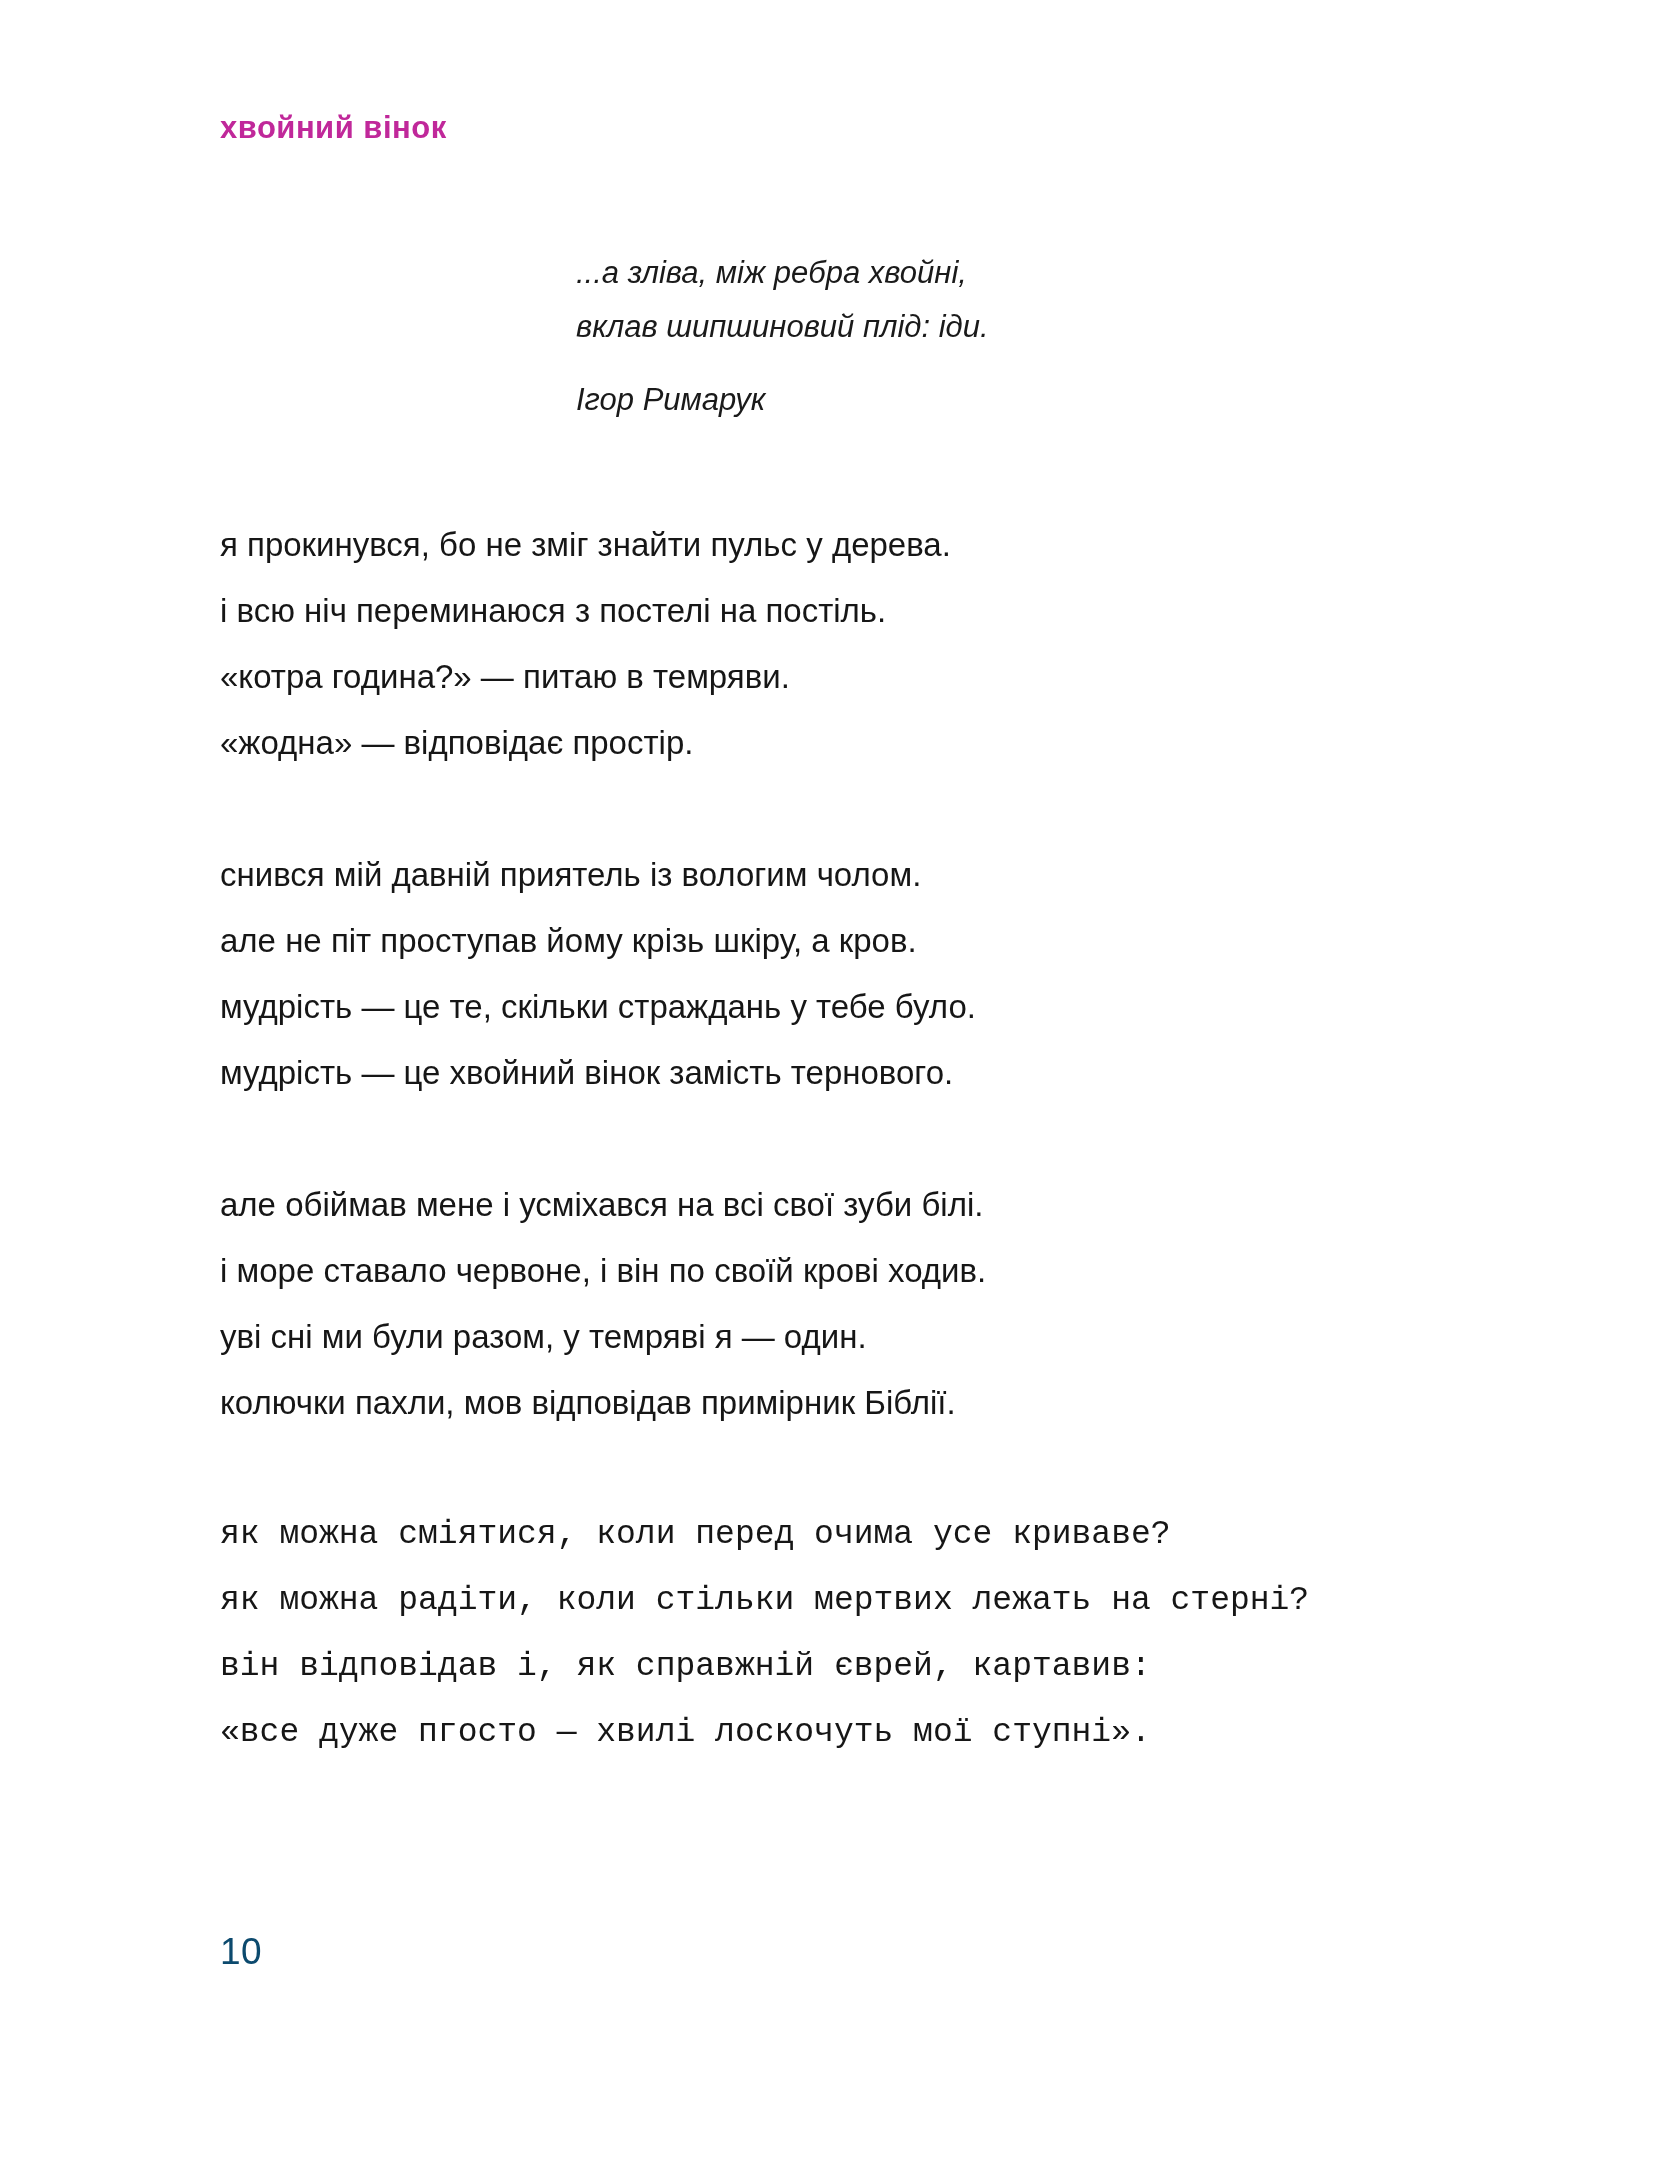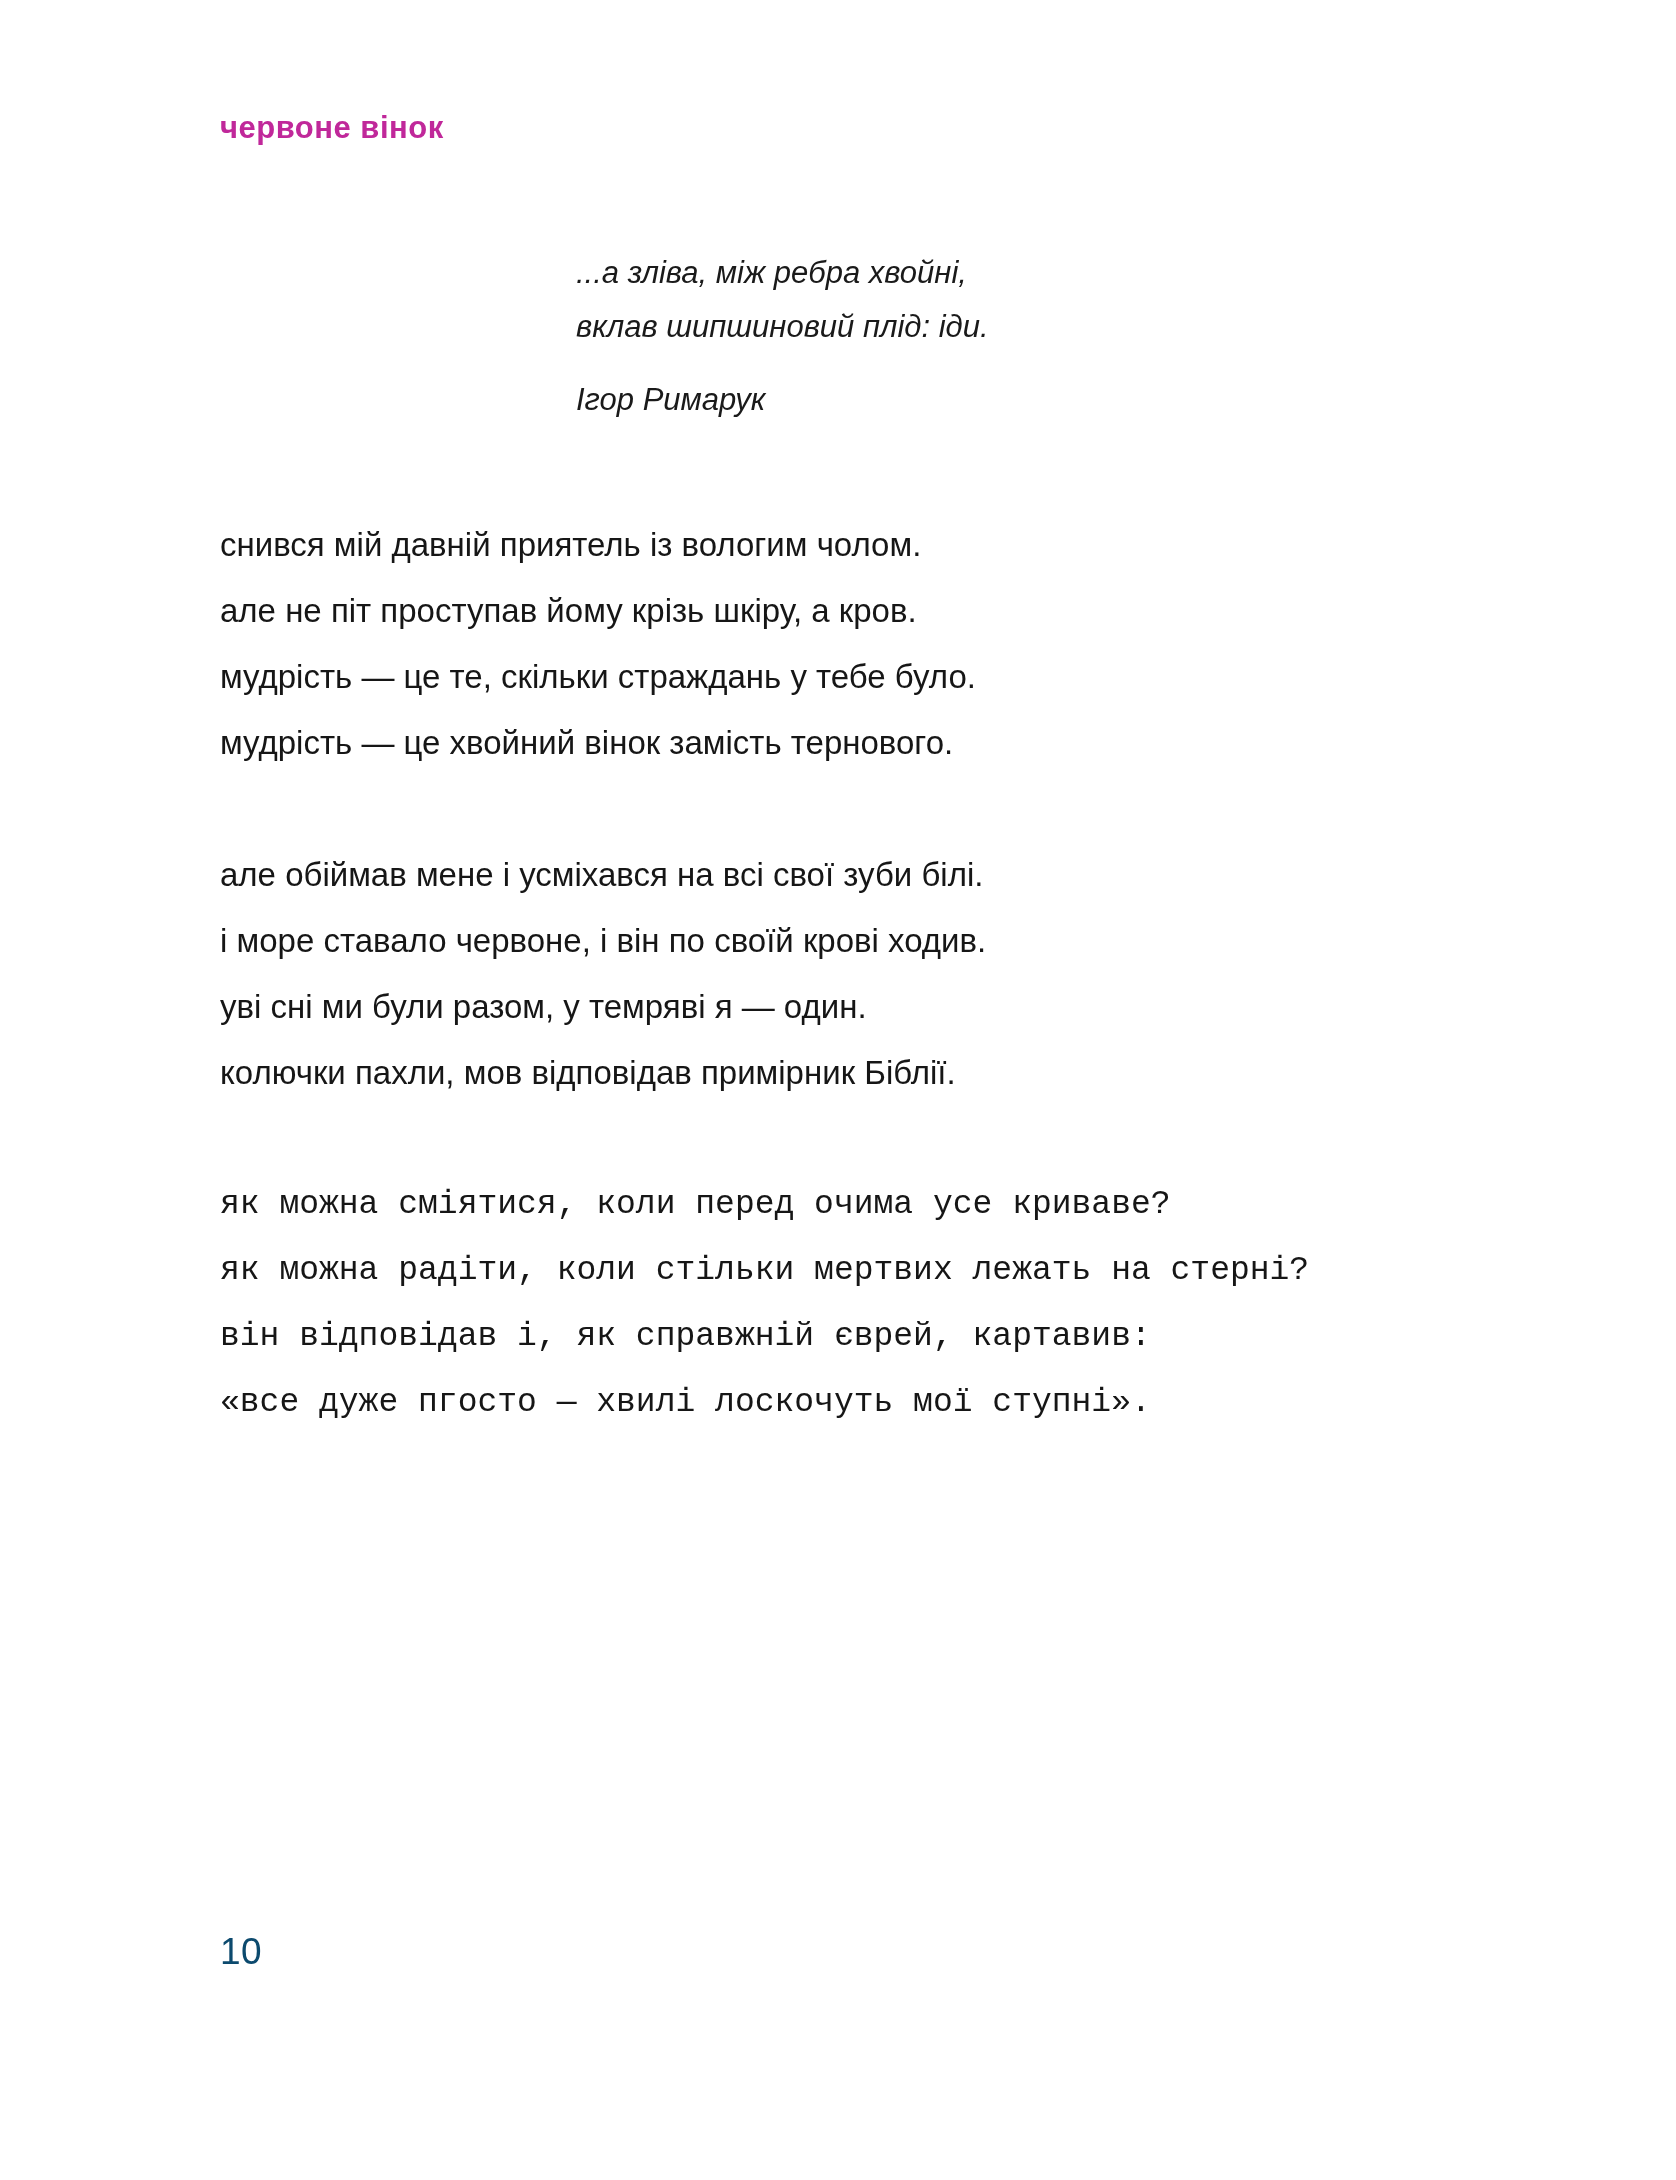--- a/index.html
+++ b/index.html
@@ -96,7 +96,7 @@
 
 <div class="page">
 
-  <div class="poem-title">червоне вінок</div>
+  <div class="poem-title">хвойний вінок</div>
 
   <div class="epigraph">
     <span class="epi-line">...а зліва, між ребра хвойні,</span>

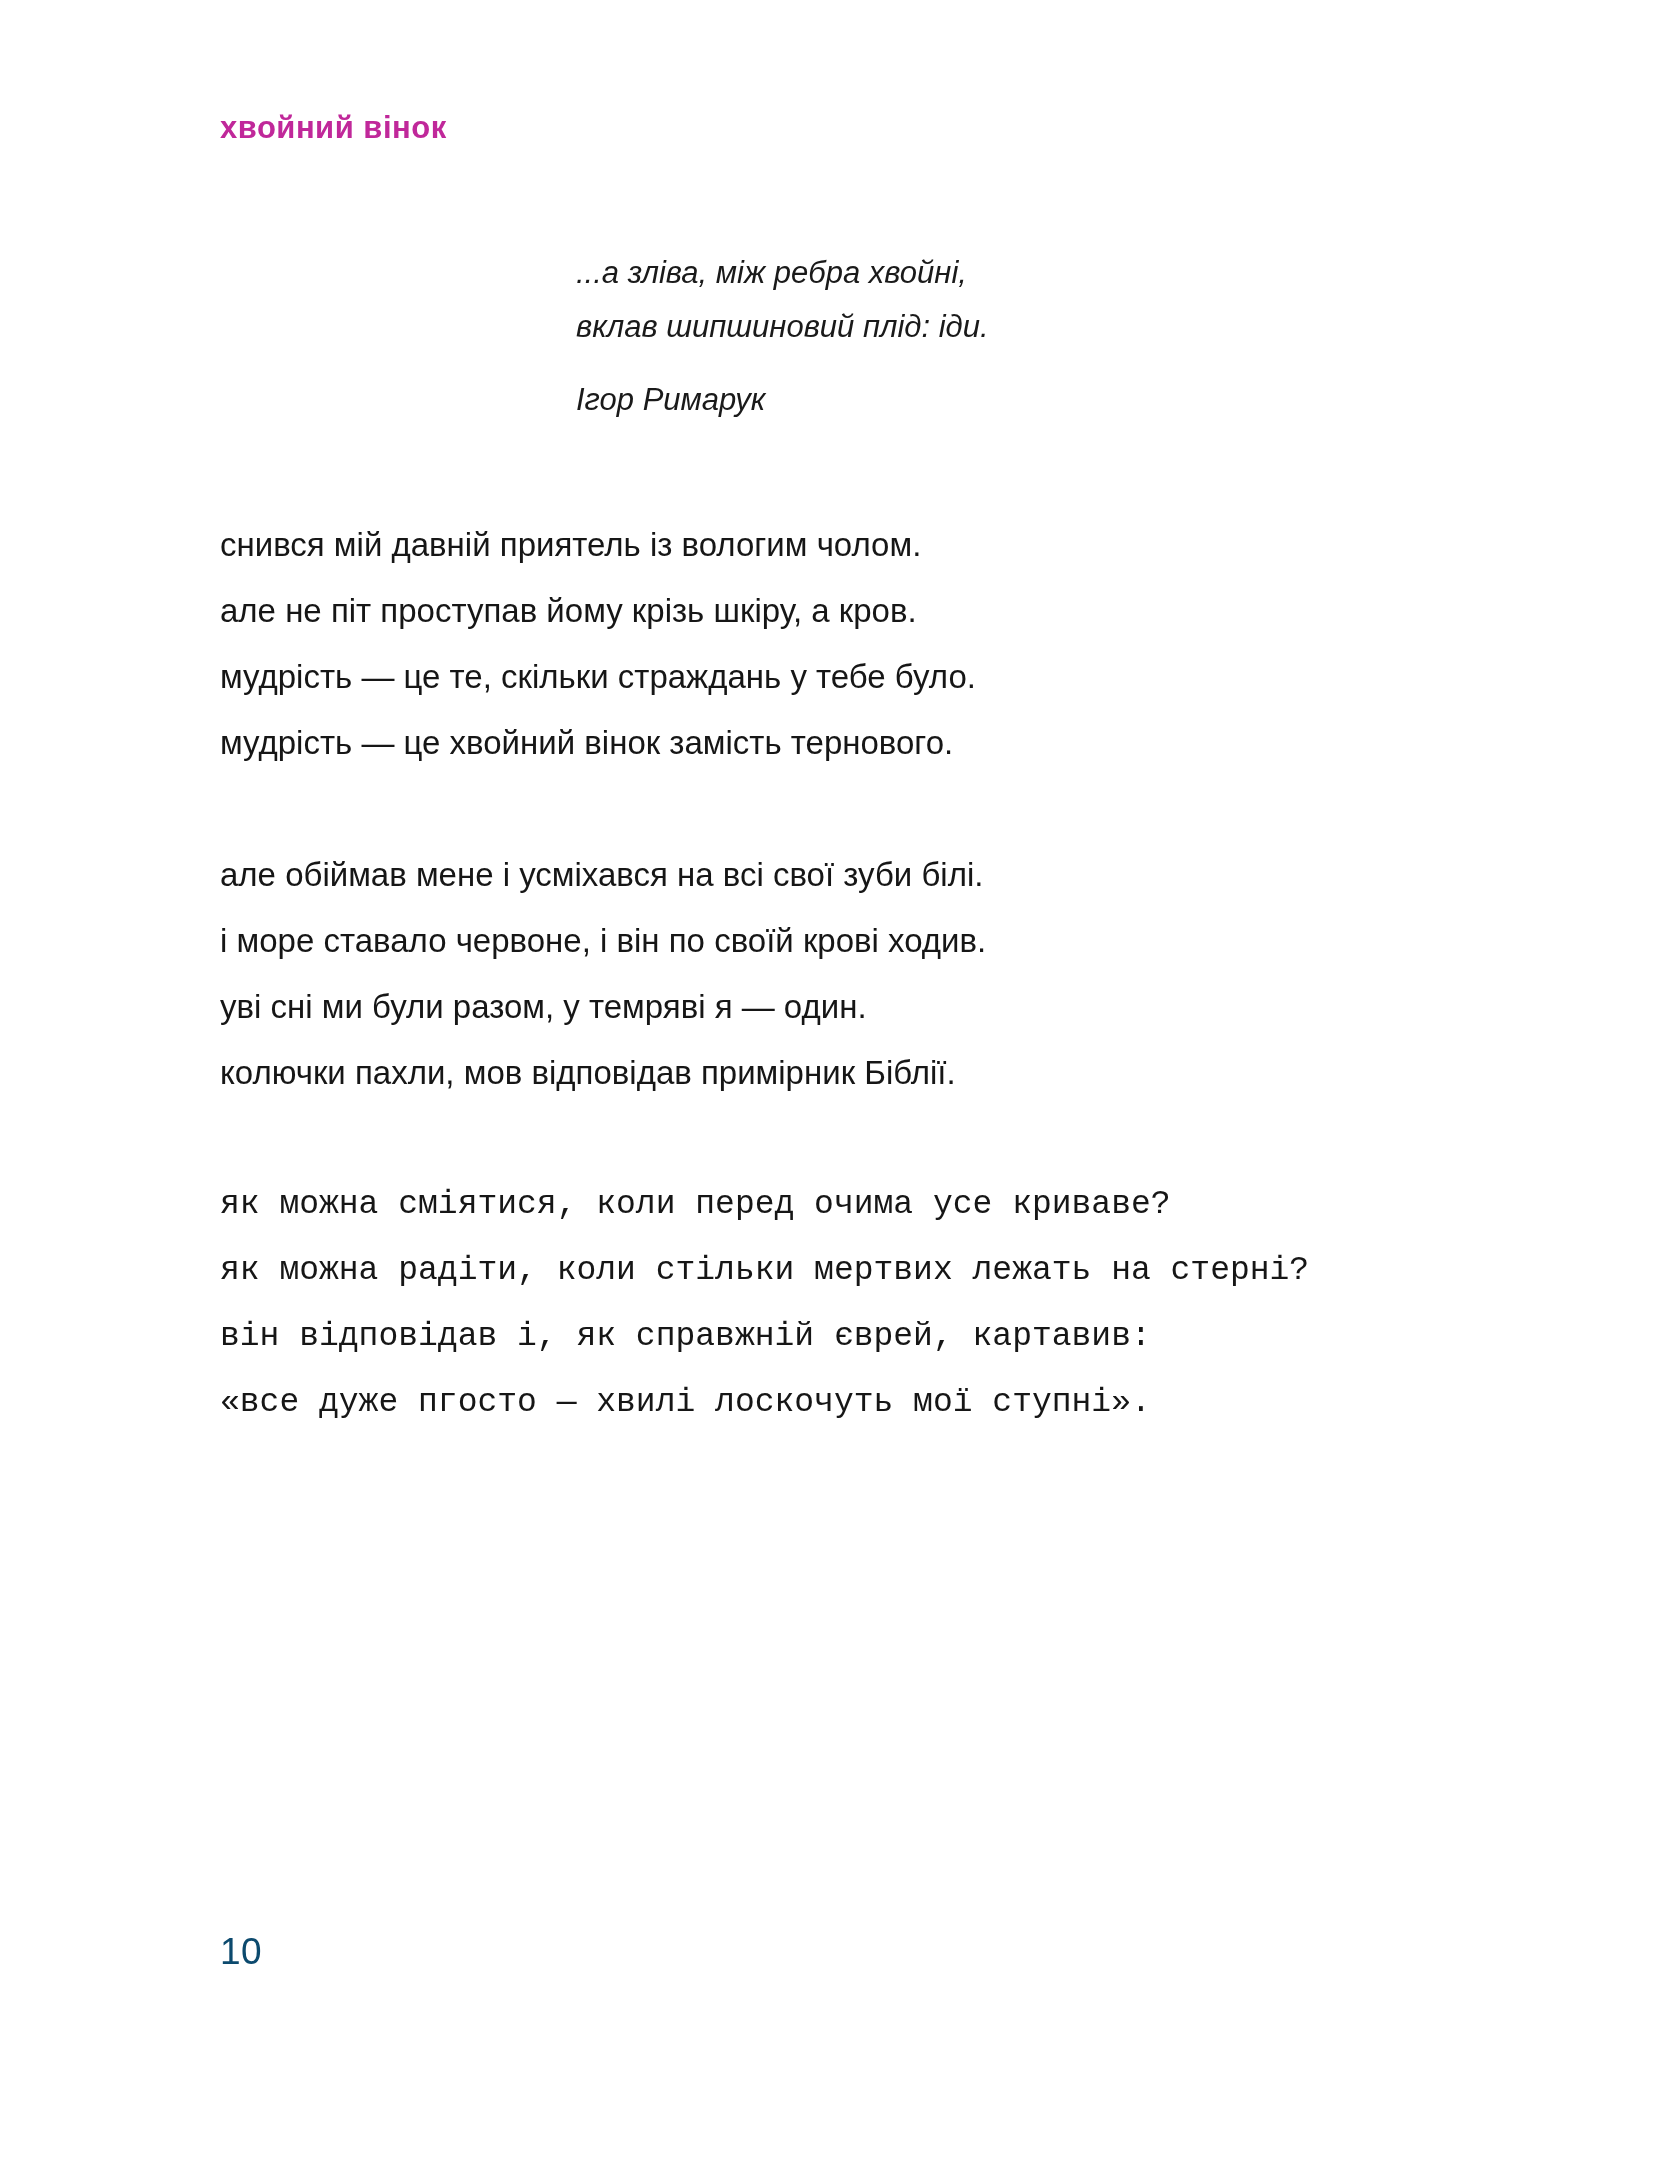--- a/index.html
+++ b/index.html
@@ -106,6 +106,12 @@
 
   <div class="poem-body">
 
+    <div class="stanza">
+      <span class="verse-line">я прокинувся, бо не зміг знайти пульс у дерева.</span>
+      <span class="verse-line">і всю ніч переминаюся з постелі на постіль.</span>
+      <span class="verse-line">«котра година?» — питаю в темряви.</span>
+      <span class="verse-line">«жодна» — відповідає простір.</span>
+    </div>
 
     <div class="stanza">
       <span class="verse-line">снився мій давній приятель із вологим чолом.</span>

